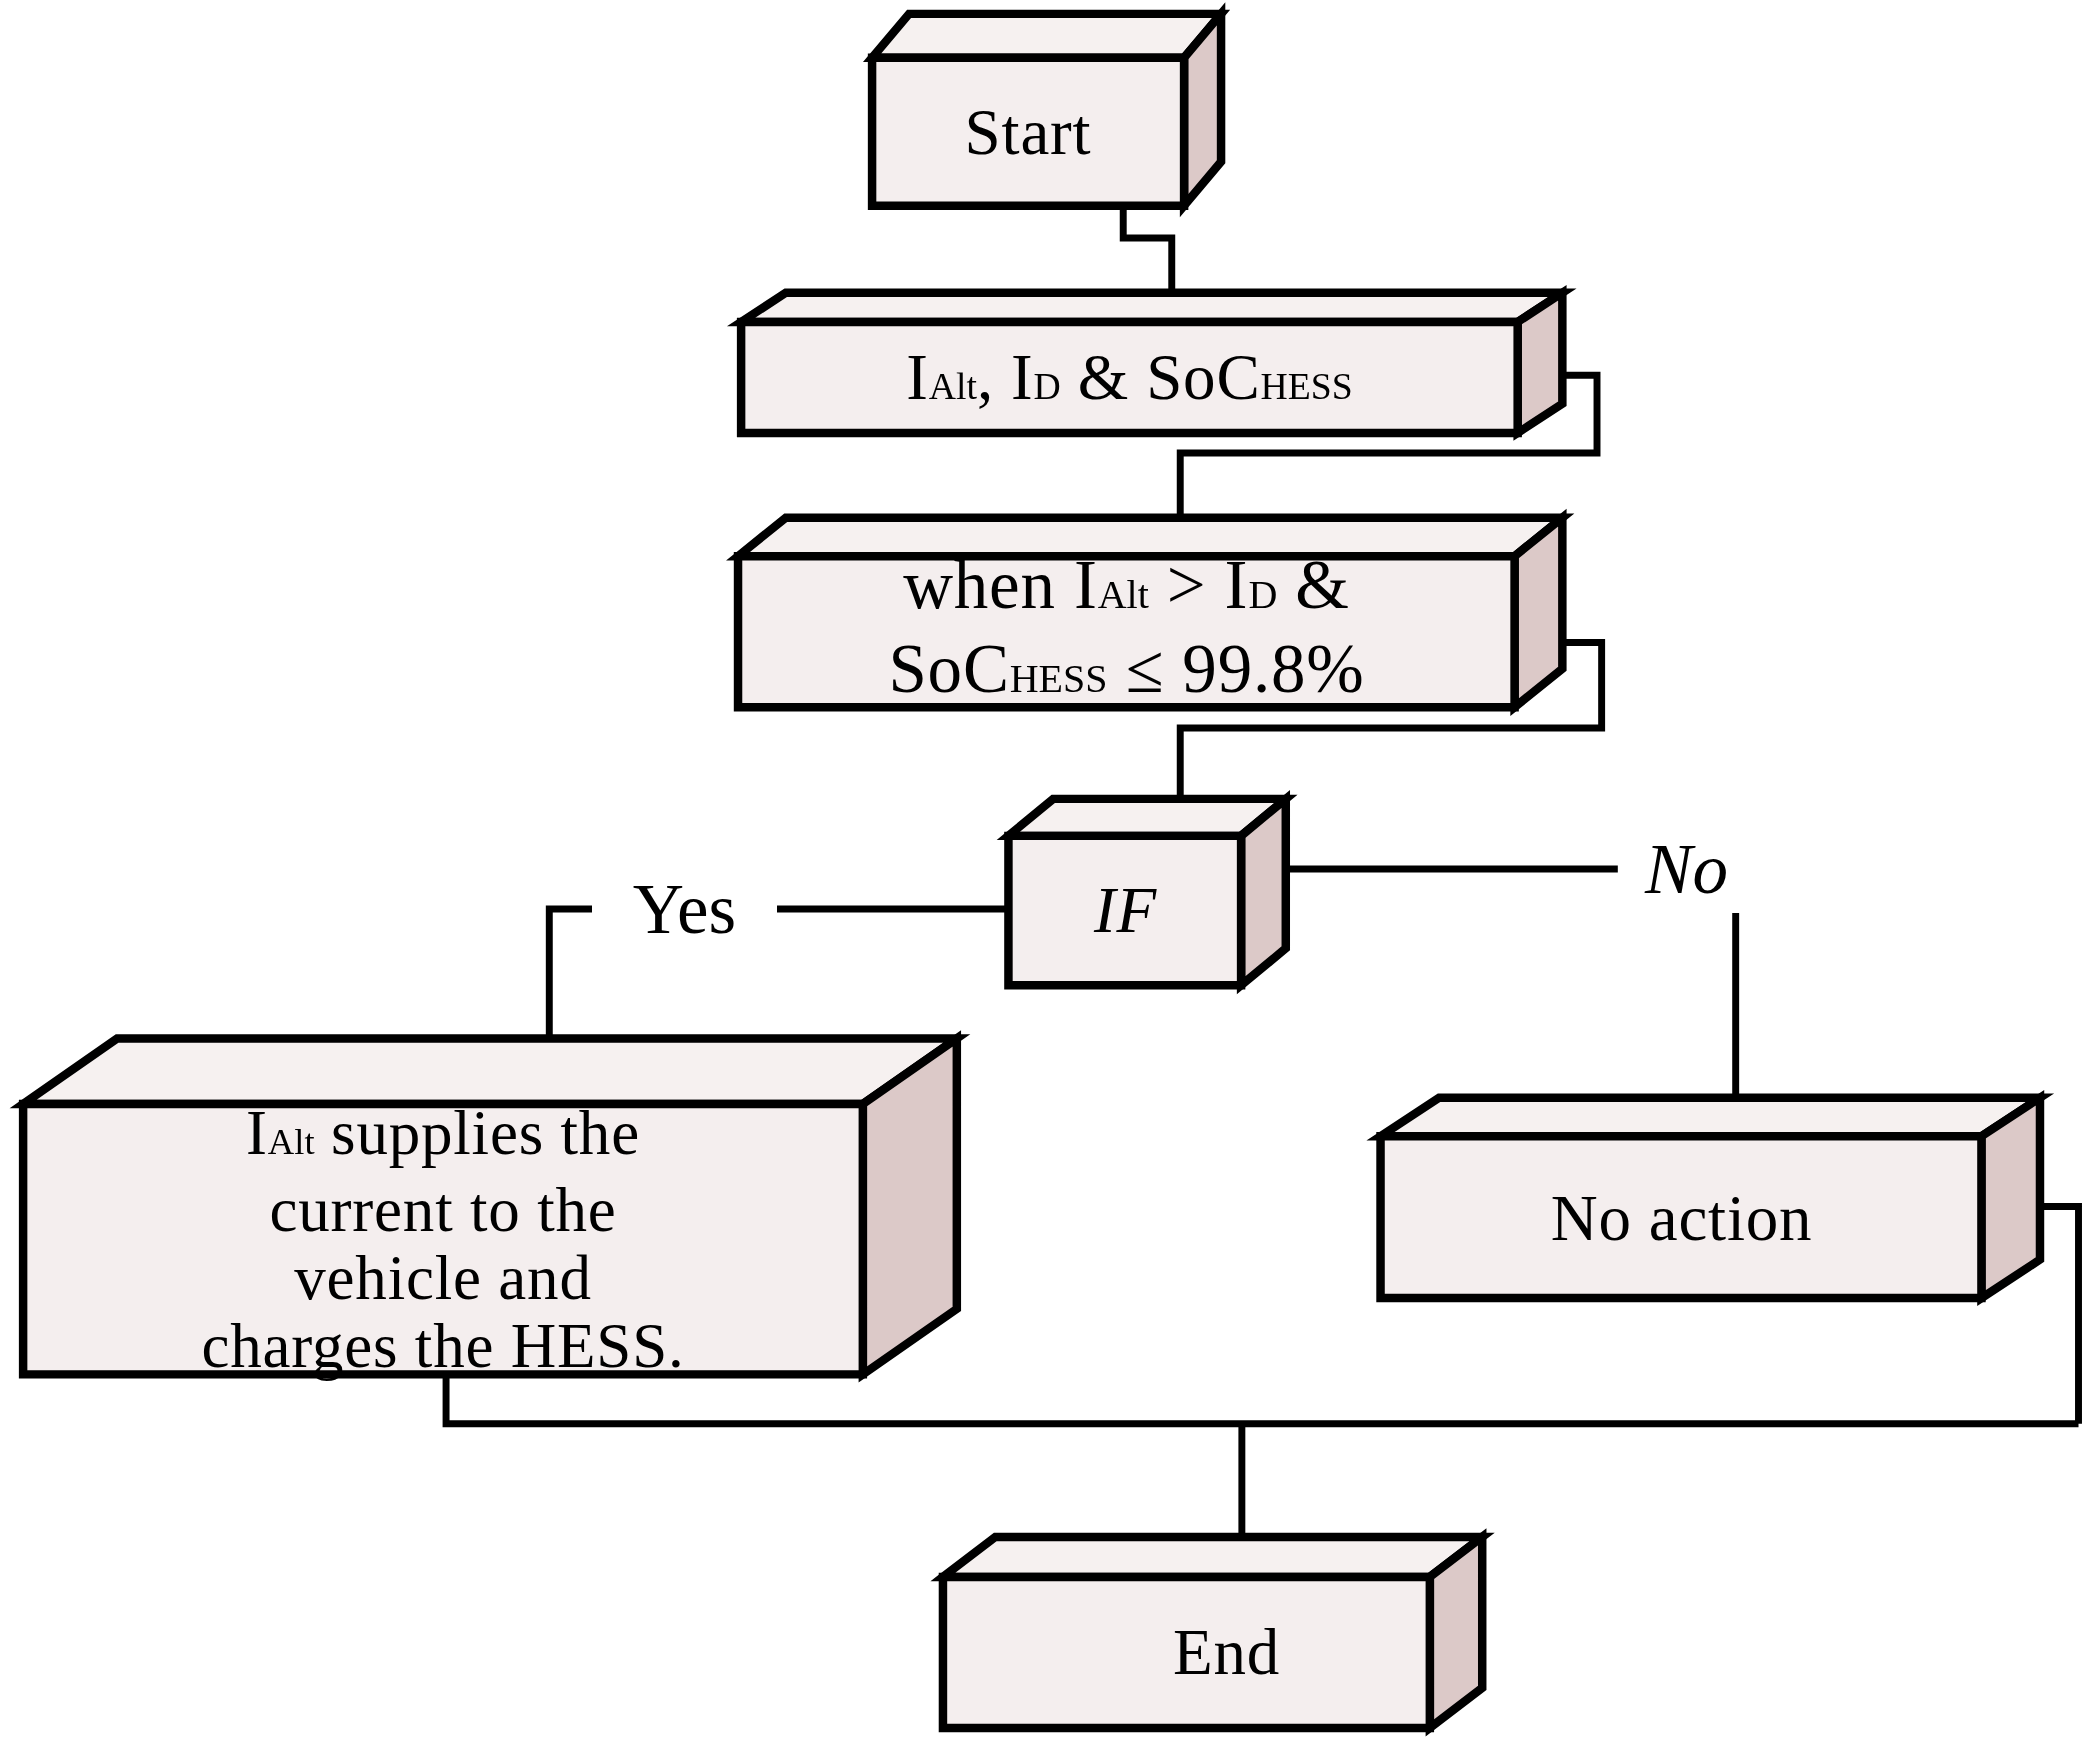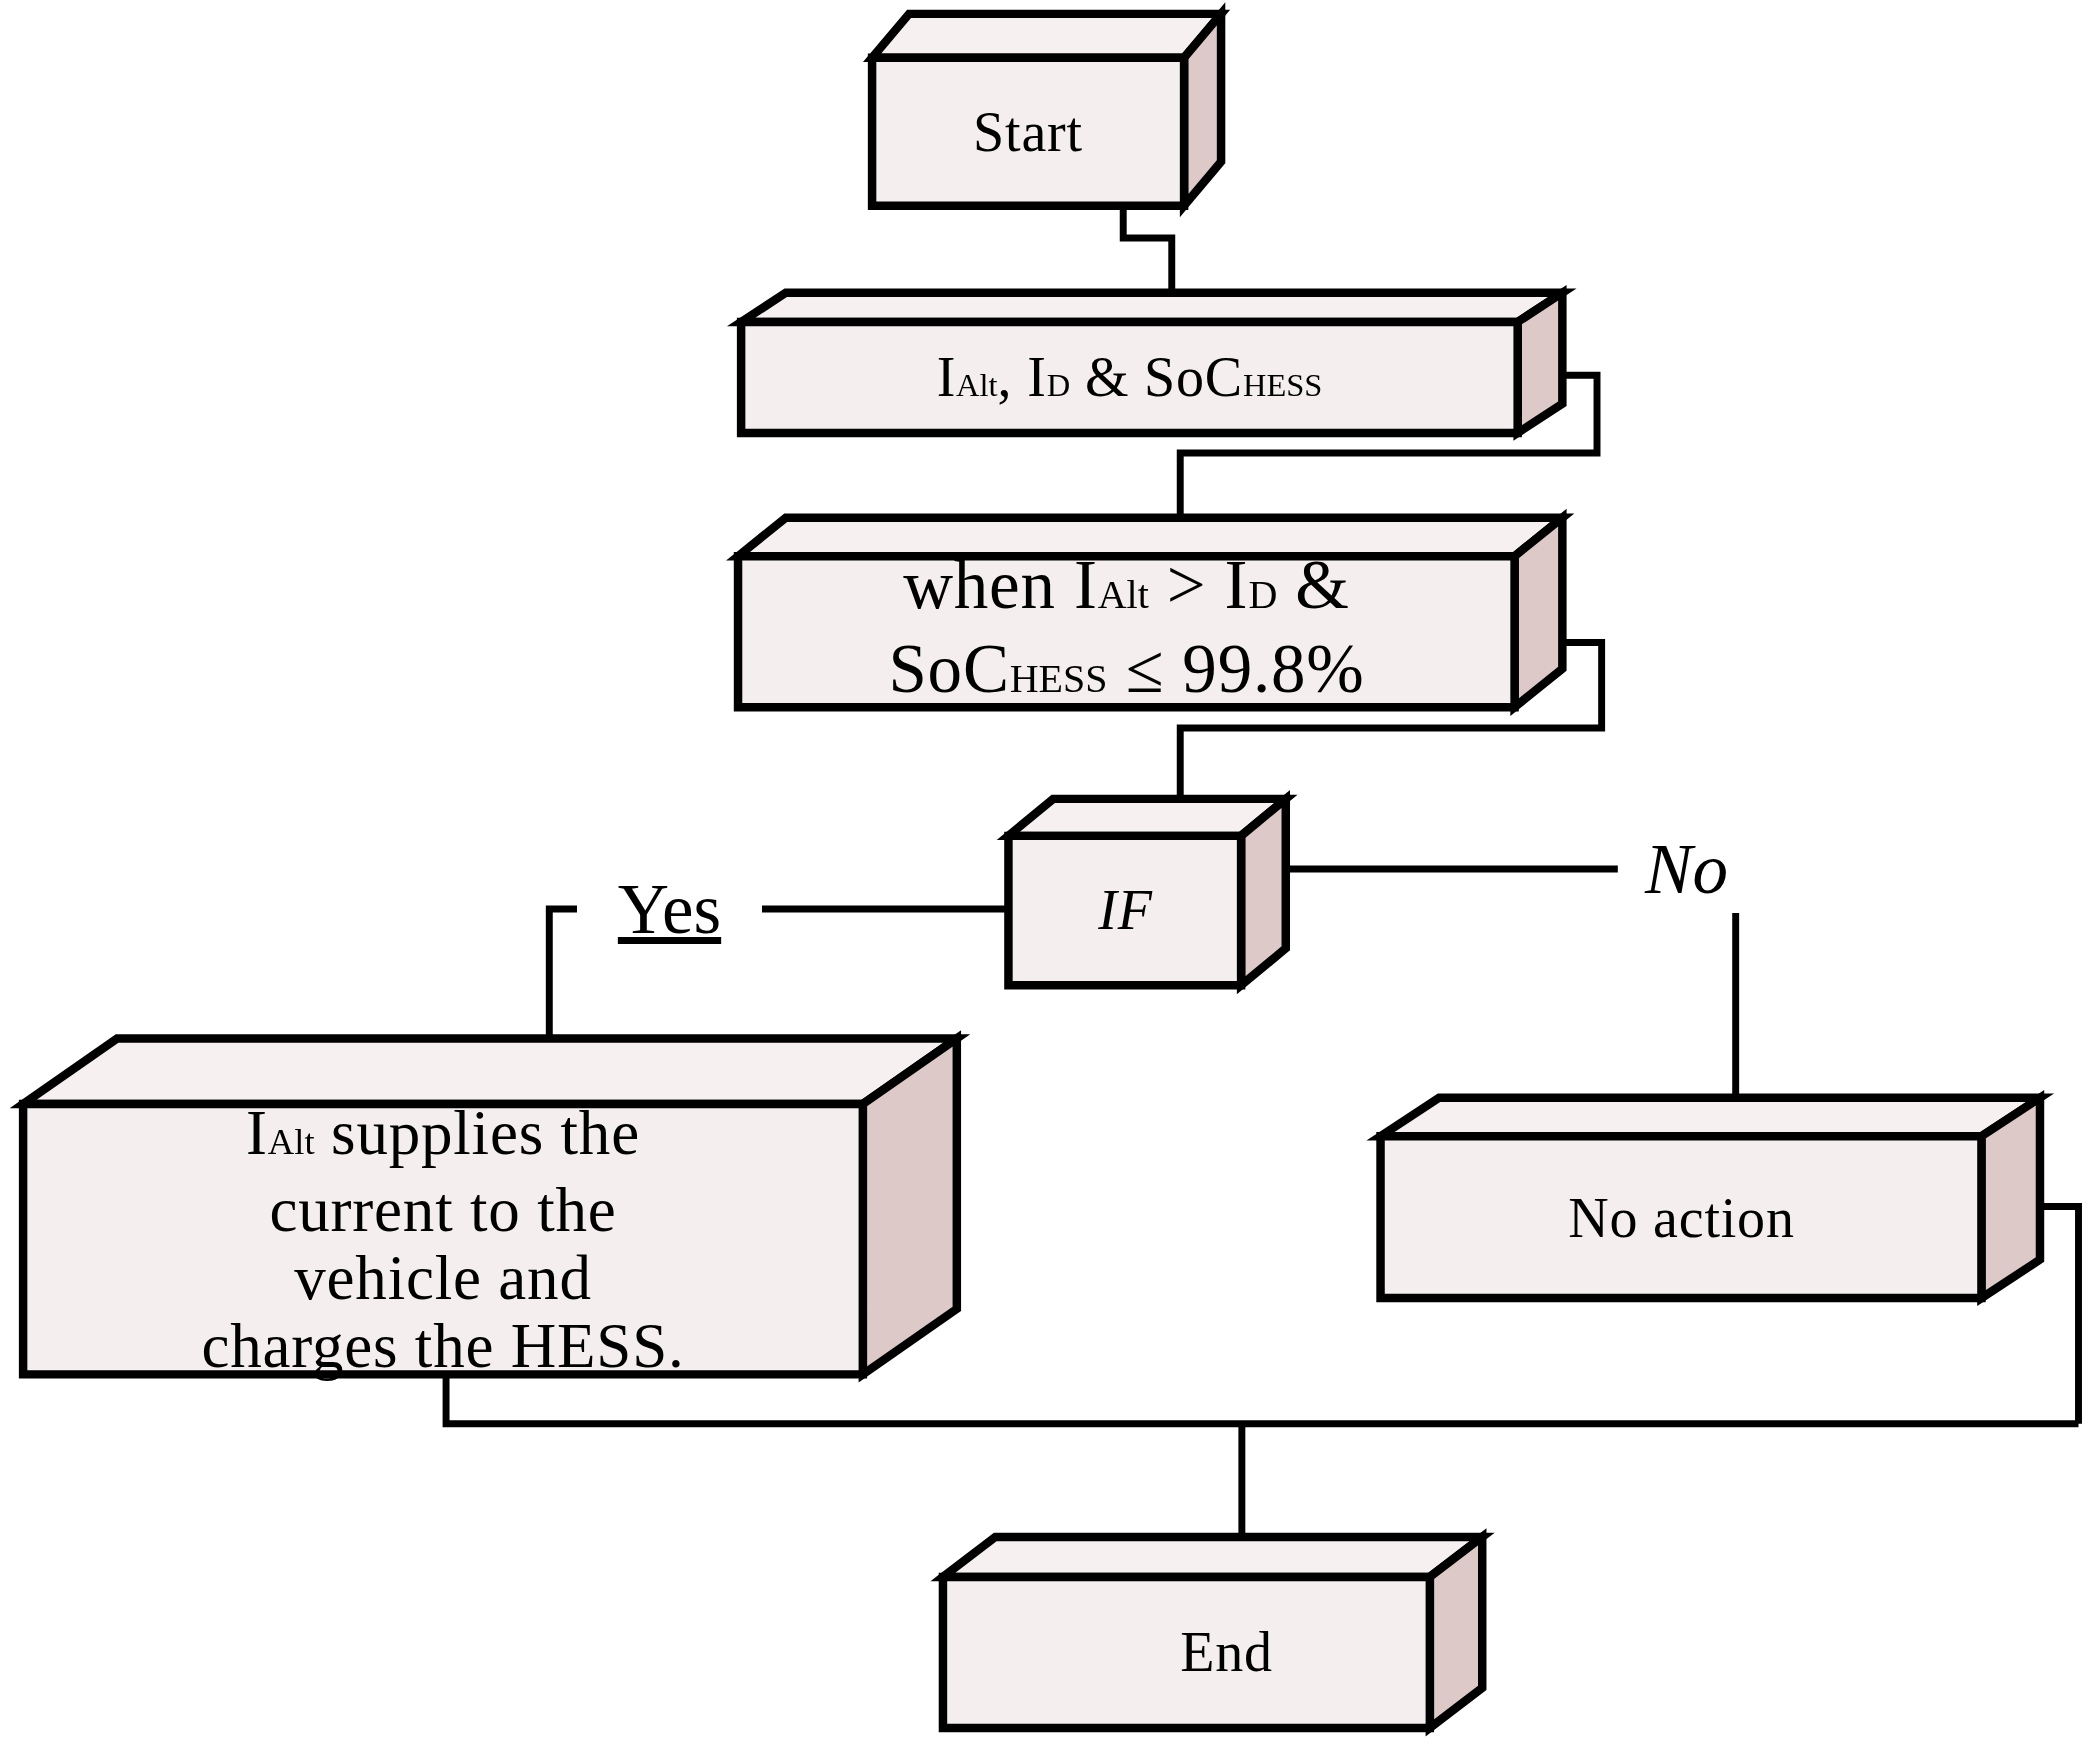--- a/index.html
+++ b/index.html
@@ -43,7 +43,7 @@
     align-items: center;
     justify-content: center;
     text-align: center;
-    font-size: 56px;
+    font-size: 65px;
     line-height: 1.05;
     letter-spacing: 0.8px;
     white-space: nowrap;

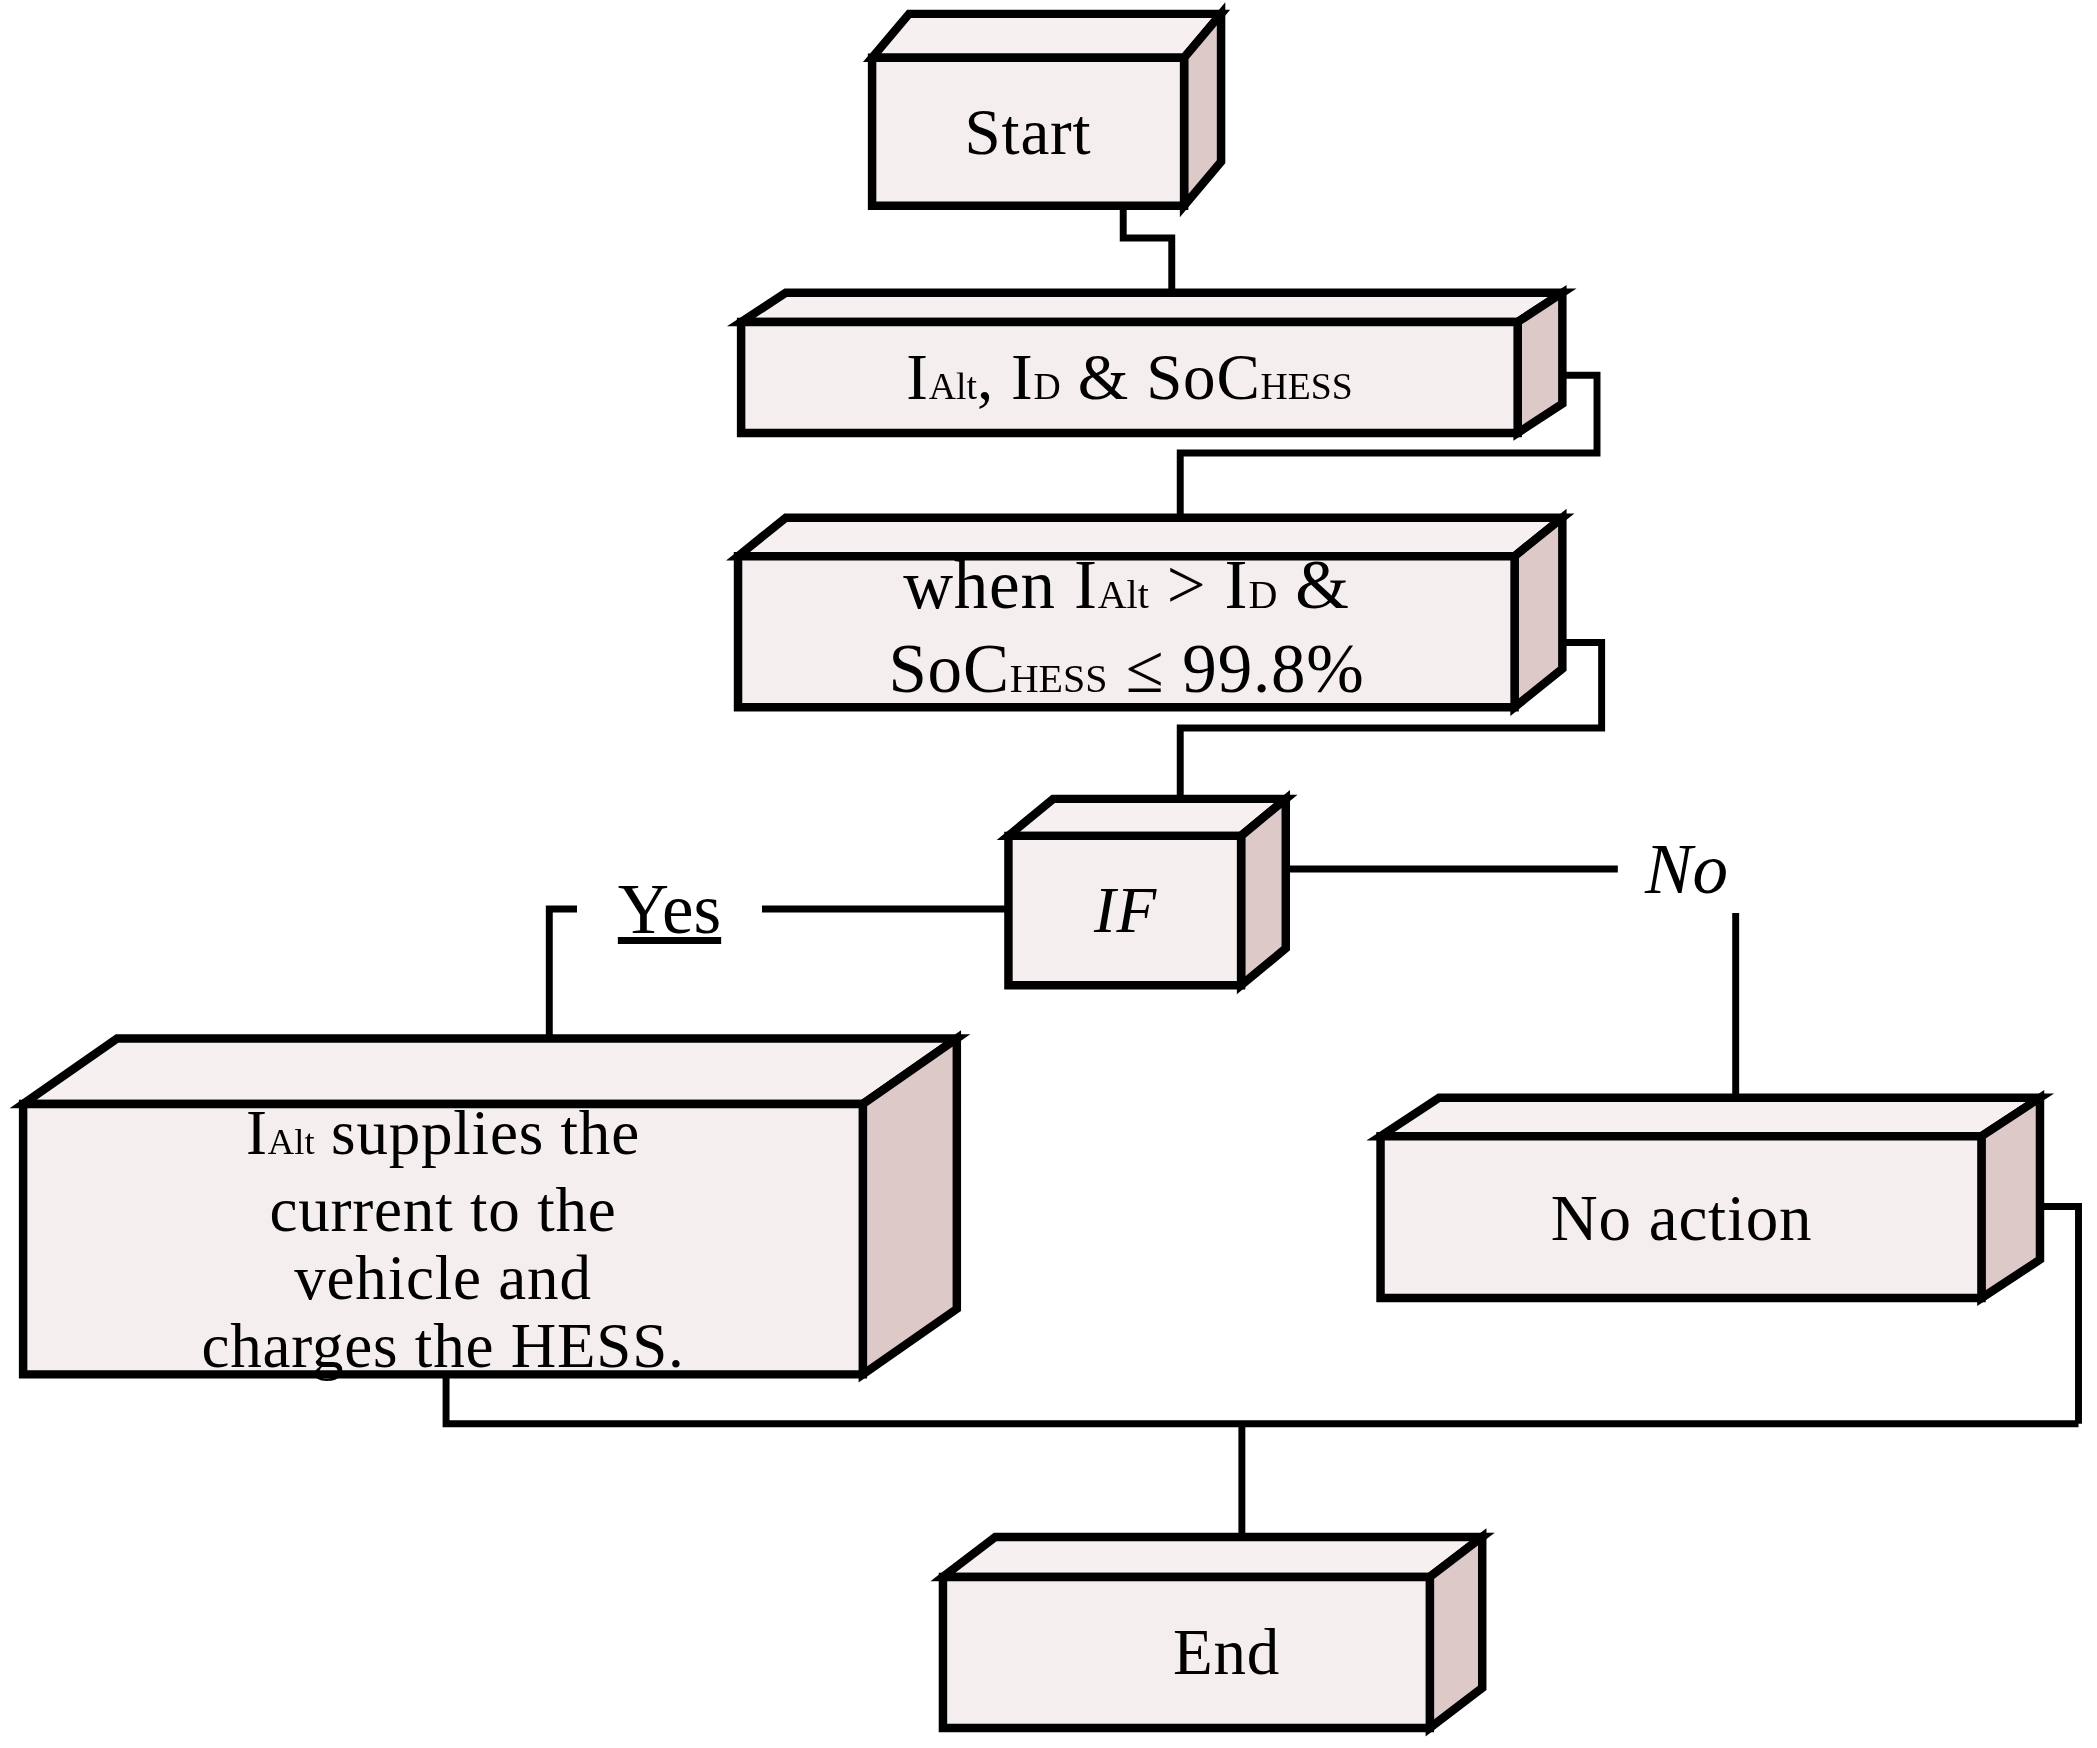--- a/index.html
+++ b/index.html
@@ -73,9 +73,8 @@
     line-height: 1;
   }
   .lbl-yes {
-    left: 577px; top: 861px; width: 185px; height: 96px;
+    left: 592px; top: 861px; width: 185px; height: 96px;
     background: var(--background, #fff);
-    text-decoration: underline;
   }
   .lbl-no {
     left: 1617px; top: 821px; width: 139px; height: 96px; font-style: italic;

